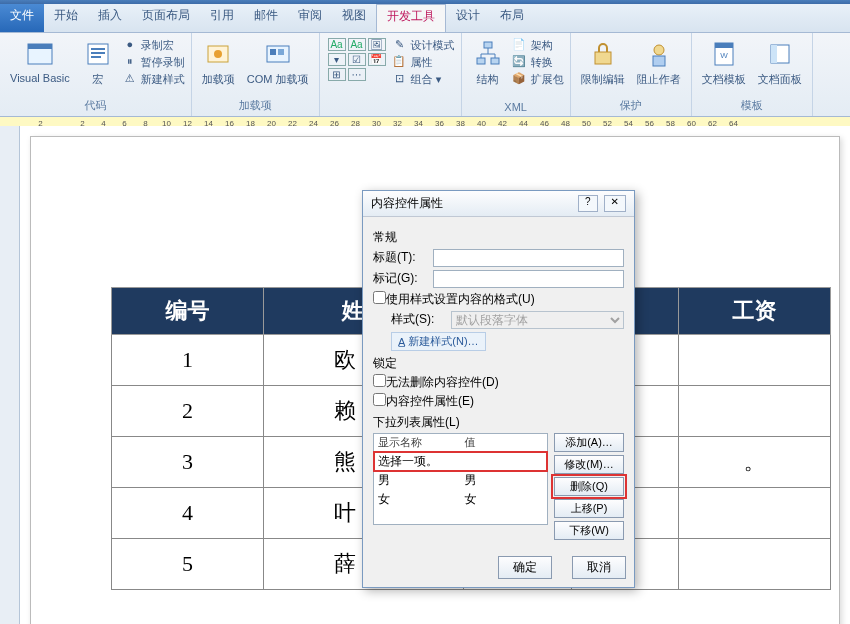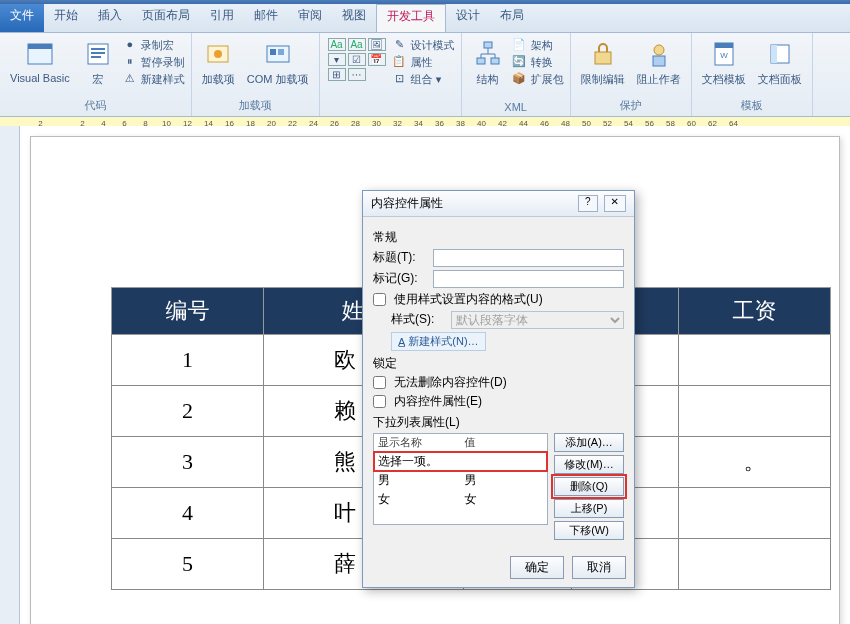--- a/index.html
+++ b/index.html
@@ -24,7 +24,7 @@
 .side-ruler{position:absolute;left:0;top:0;width:20px;height:100%;background:#e8eef5;border-right:1px solid #b5c5d8}
 .page{position:absolute;left:30px;top:10px;width:810px;height:600px;background:#fff;border:1px solid #bbb;box-shadow:2px 2px 6px rgba(0,0,0,.15);padding:20px 80px}
 .doc-table{border-collapse:collapse;width:720px;margin-top:130px}
-.doc-table th{background:#1f3a5f;color:#fff;font-size:22px;font-weight:normal;padding:8px;border:1px solid #999}
+.doc-table th{background:#1f3a5f;color:#fff;font-size:22px;font-weight:bold;padding:8px;border:1px solid #999}
 .doc-table td{border:1px solid #888;padding:10px;font-size:22px;text-align:center;font-family:"SimSun"}
 .dialog{position:absolute;left:362px;top:190px;width:273px;background:#f0f0f0;border:1px solid #7a9ac0;box-shadow:3px 3px 10px rgba(0,0,0,.3);font-size:12px}
 .dialog-title{background:linear-gradient(#fdfdfe,#e4ecf4);padding:4px 8px;display:flex;justify-content:space-between;border-bottom:1px solid #c0c8d4}

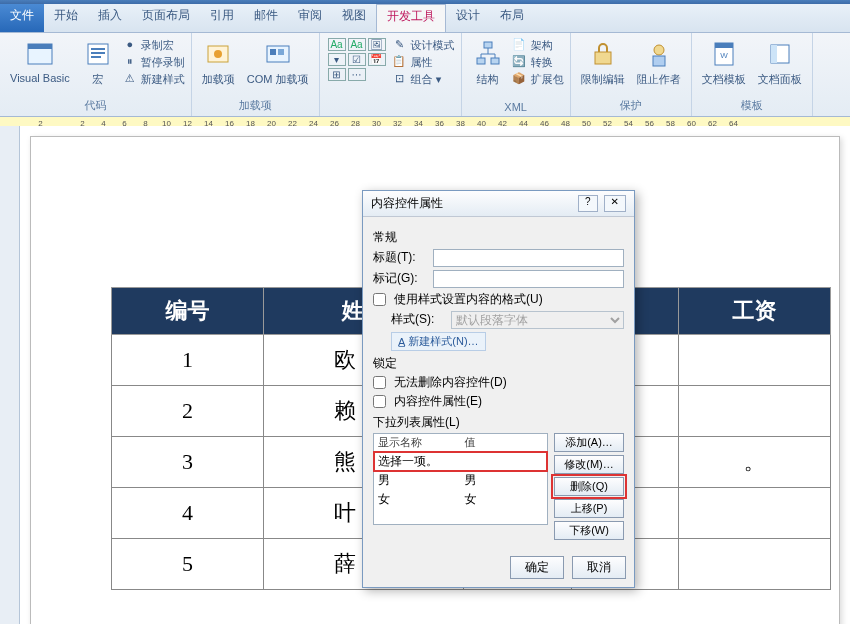--- a/index.html
+++ b/index.html
@@ -48,7 +48,7 @@
 .side-btns button.hl{outline:2px solid #d33;outline-offset:1px}
 .dialog-footer{display:flex;justify-content:flex-end;gap:8px;padding:8px}
 .dialog-footer button{font-size:12px;padding:2px 14px;border:1px solid #8a9ab0;background:linear-gradient(#fdfdfe,#e4ecf4);cursor:pointer}
-.chk{display:flex;align-items:center;gap:8px;margin:2px 0}
+.chk{display:flex;align-items:flex-start;gap:0;margin:2px 0}
 .chk input{margin:0}
 </style>
 </head>

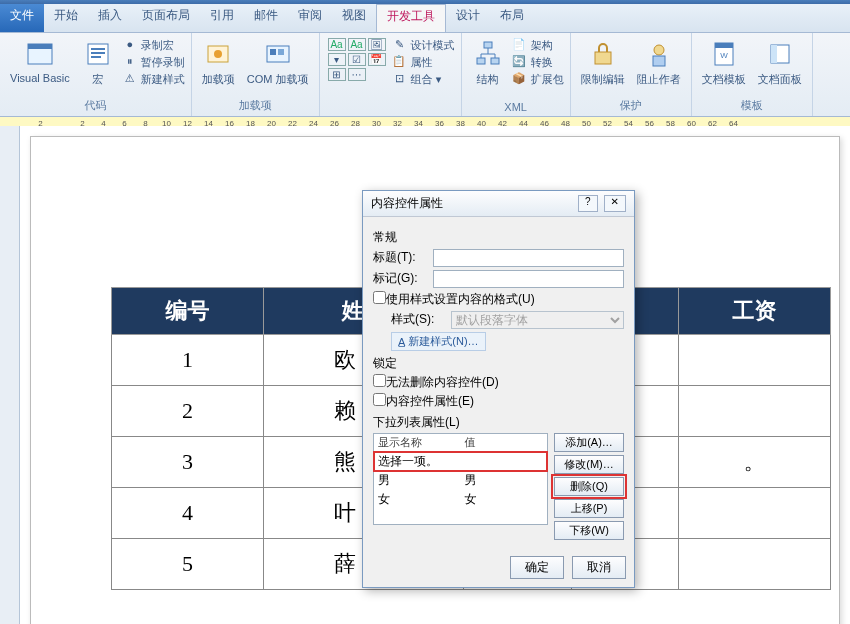--- a/index.html
+++ b/index.html
@@ -46,7 +46,7 @@
 .side-btns{display:flex;flex-direction:column;gap:3px;width:70px}
 .side-btns button{font-size:11px;padding:1px 0;border:1px solid #8a9ab0;background:linear-gradient(#fdfdfe,#e4ecf4);cursor:pointer}
 .side-btns button.hl{outline:2px solid #d33;outline-offset:1px}
-.dialog-footer{display:flex;justify-content:flex-end;gap:8px;padding:8px}
+.dialog-footer{display:flex;justify-content:flex-end;gap:20px;padding:8px}
 .dialog-footer button{font-size:12px;padding:2px 14px;border:1px solid #8a9ab0;background:linear-gradient(#fdfdfe,#e4ecf4);cursor:pointer}
 .chk{display:flex;align-items:flex-start;gap:0;margin:2px 0}
 .chk input{margin:0}

